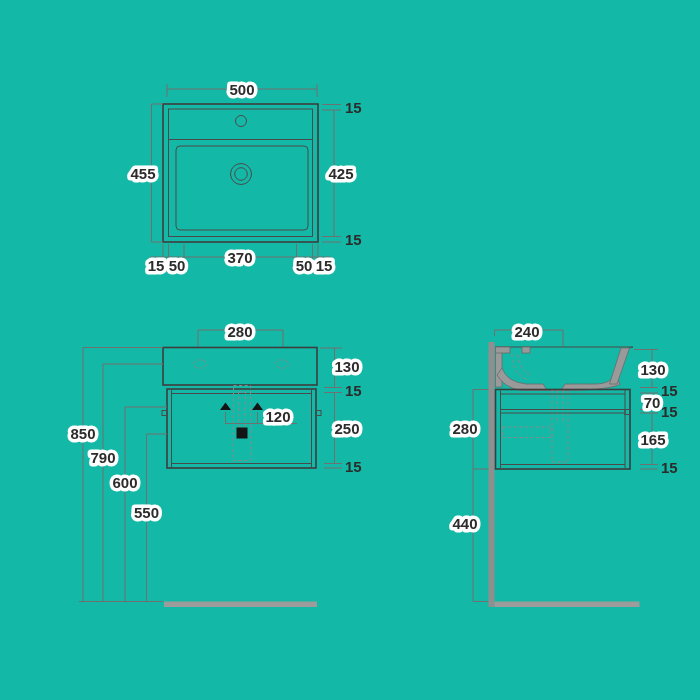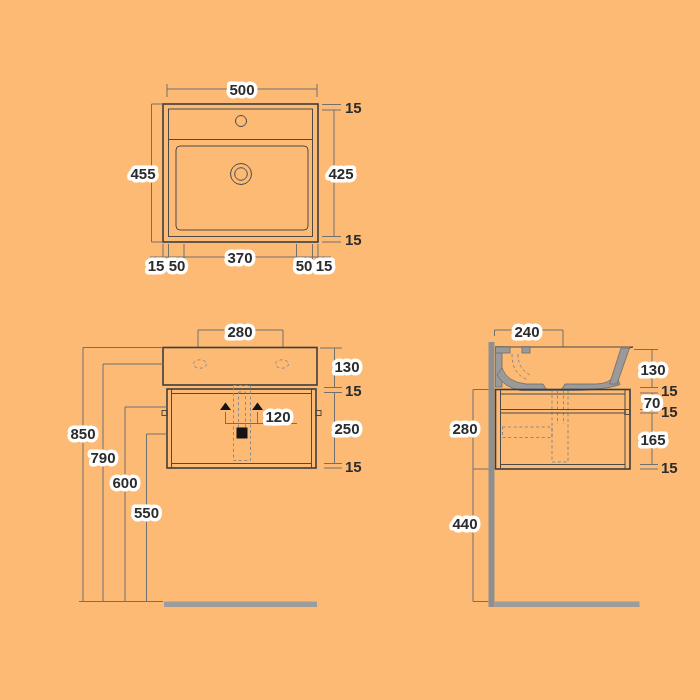--- a/index.html
+++ b/index.html
@@ -3,7 +3,7 @@
 <meta charset="utf-8">
 <style>
   html,body{margin:0;padding:0;background:#ffffff;}
-  .stage{width:700px;height:700px;position:relative;background:#fdba74;font-family:"Liberation Sans",sans-serif;}
+  .stage{width:700px;height:700px;position:relative;background:#14b8a6;font-family:"Liberation Sans",sans-serif;}
   svg{display:block;}
   .obj   {stroke:#3d3d3d;stroke-width:1.6;fill:none;}
   .objth {stroke:#4a4a4a;stroke-width:1;fill:none;}

